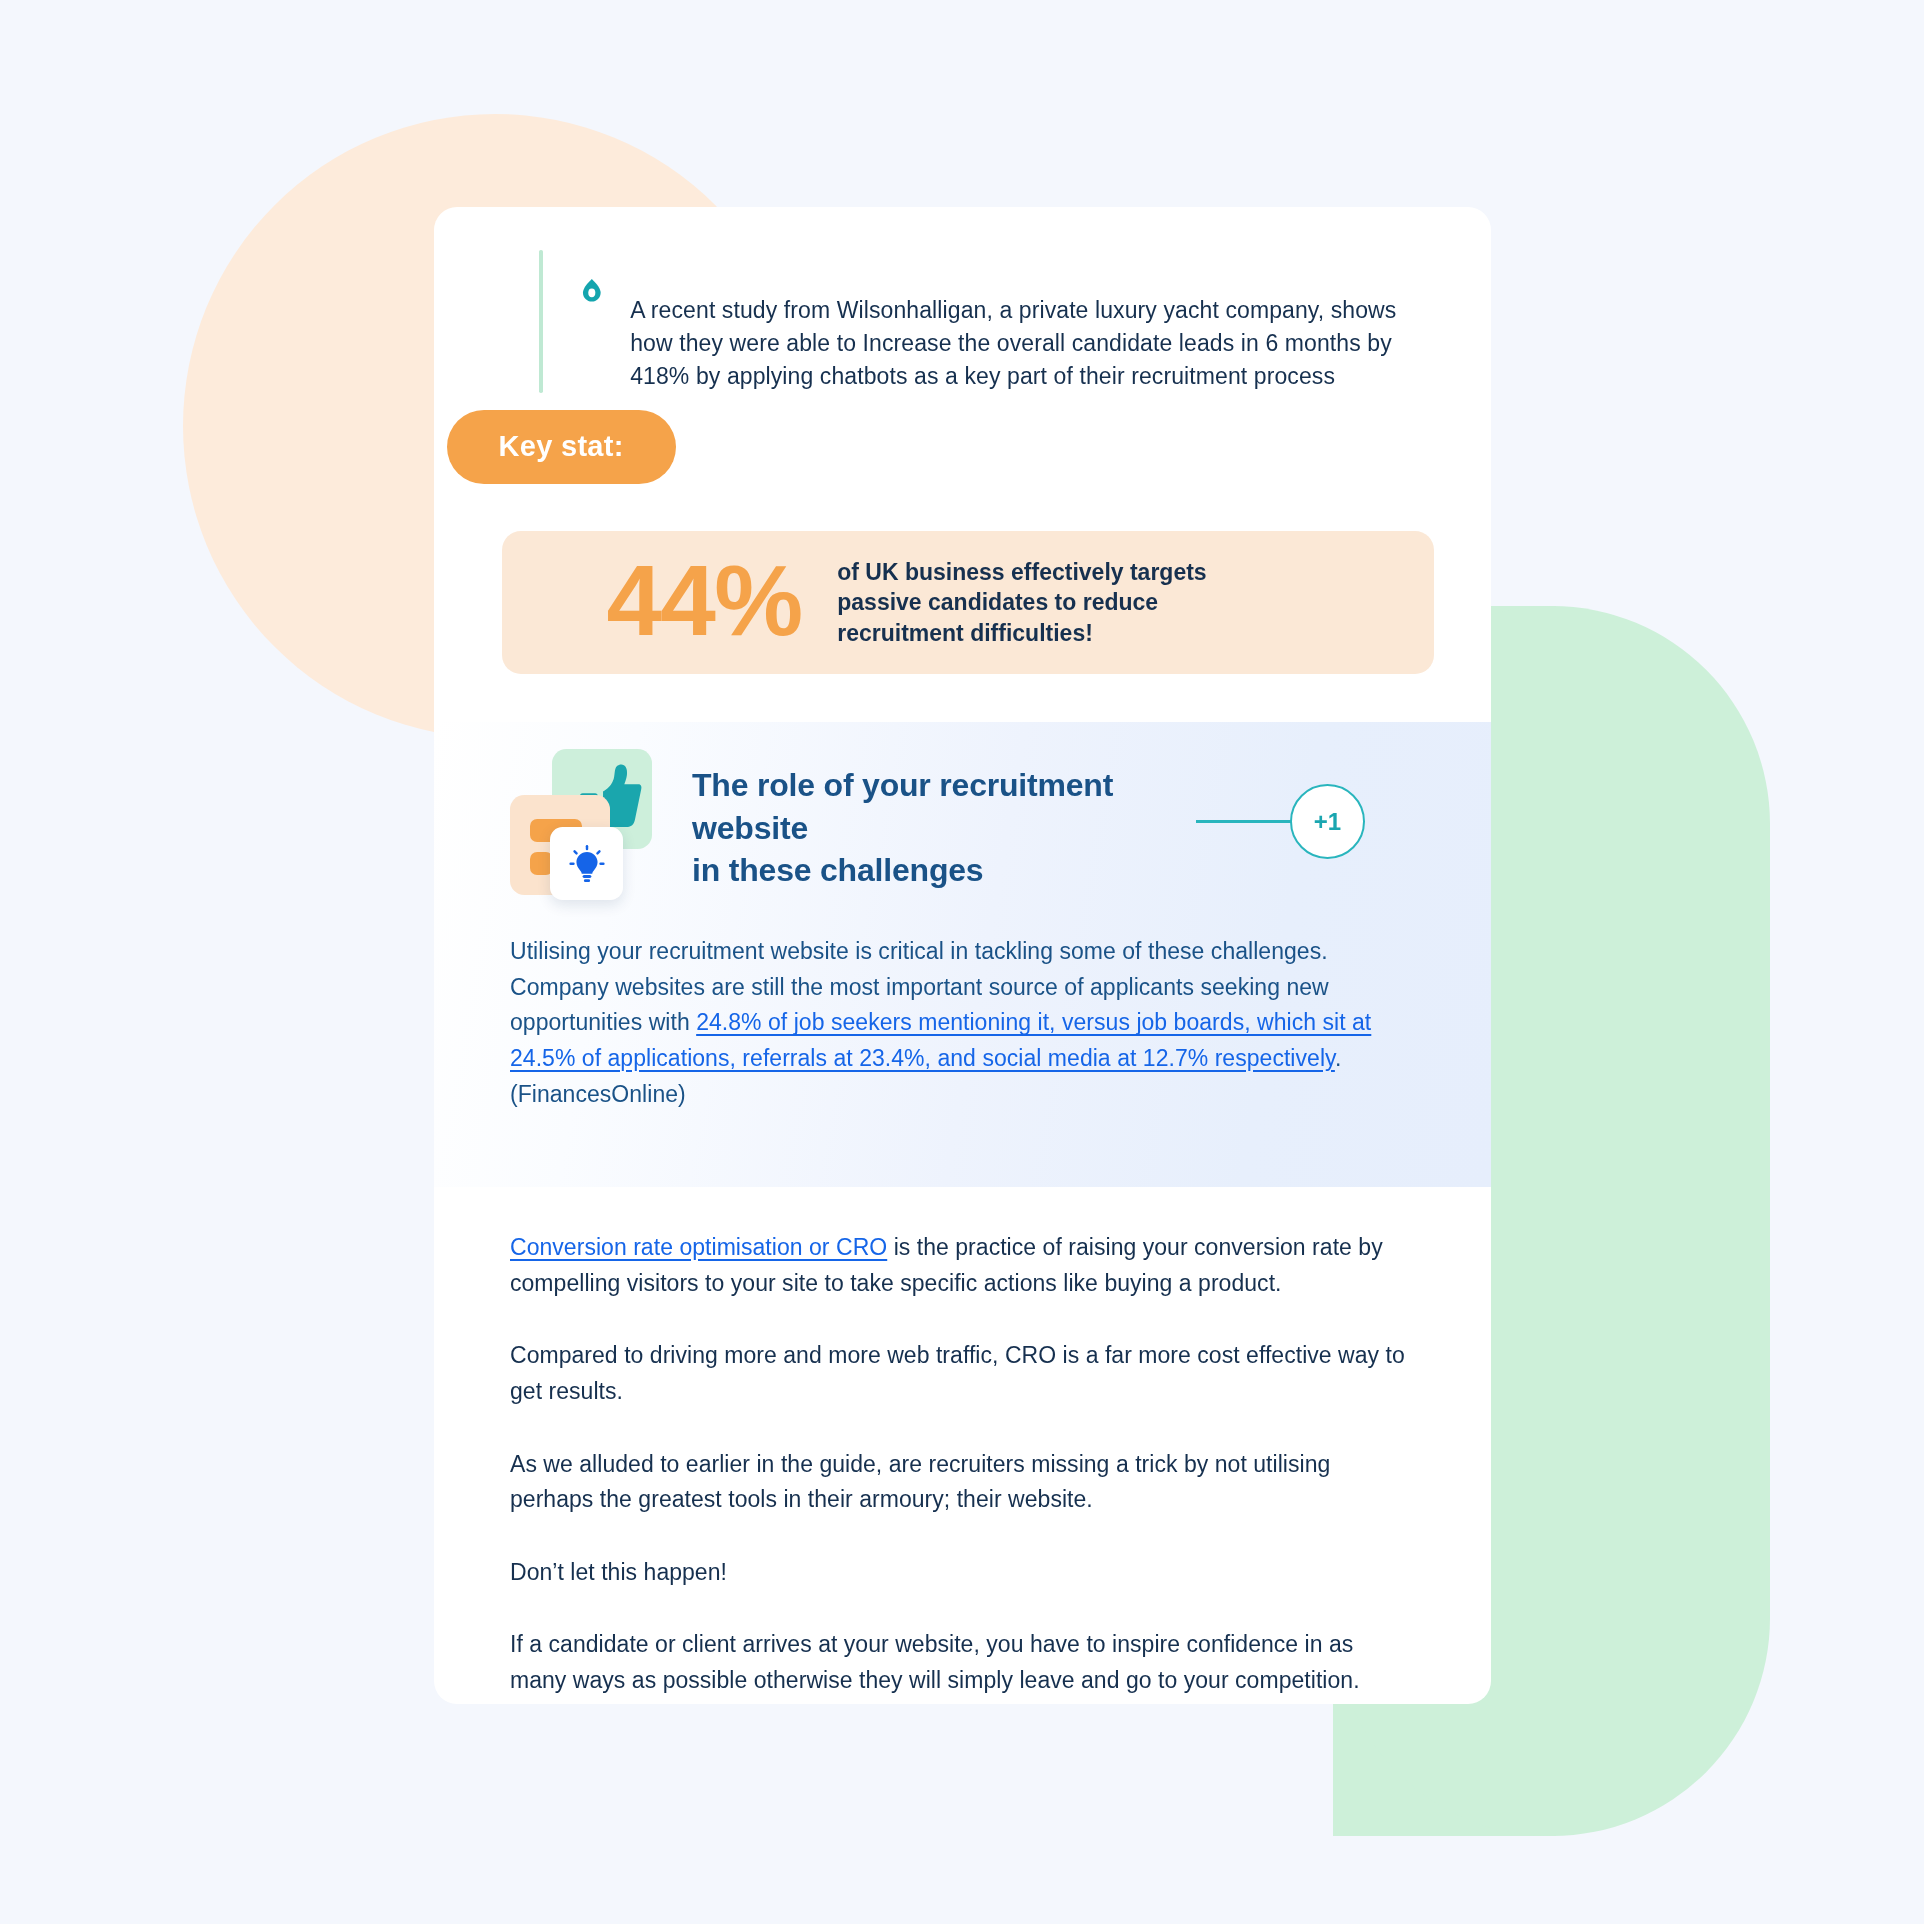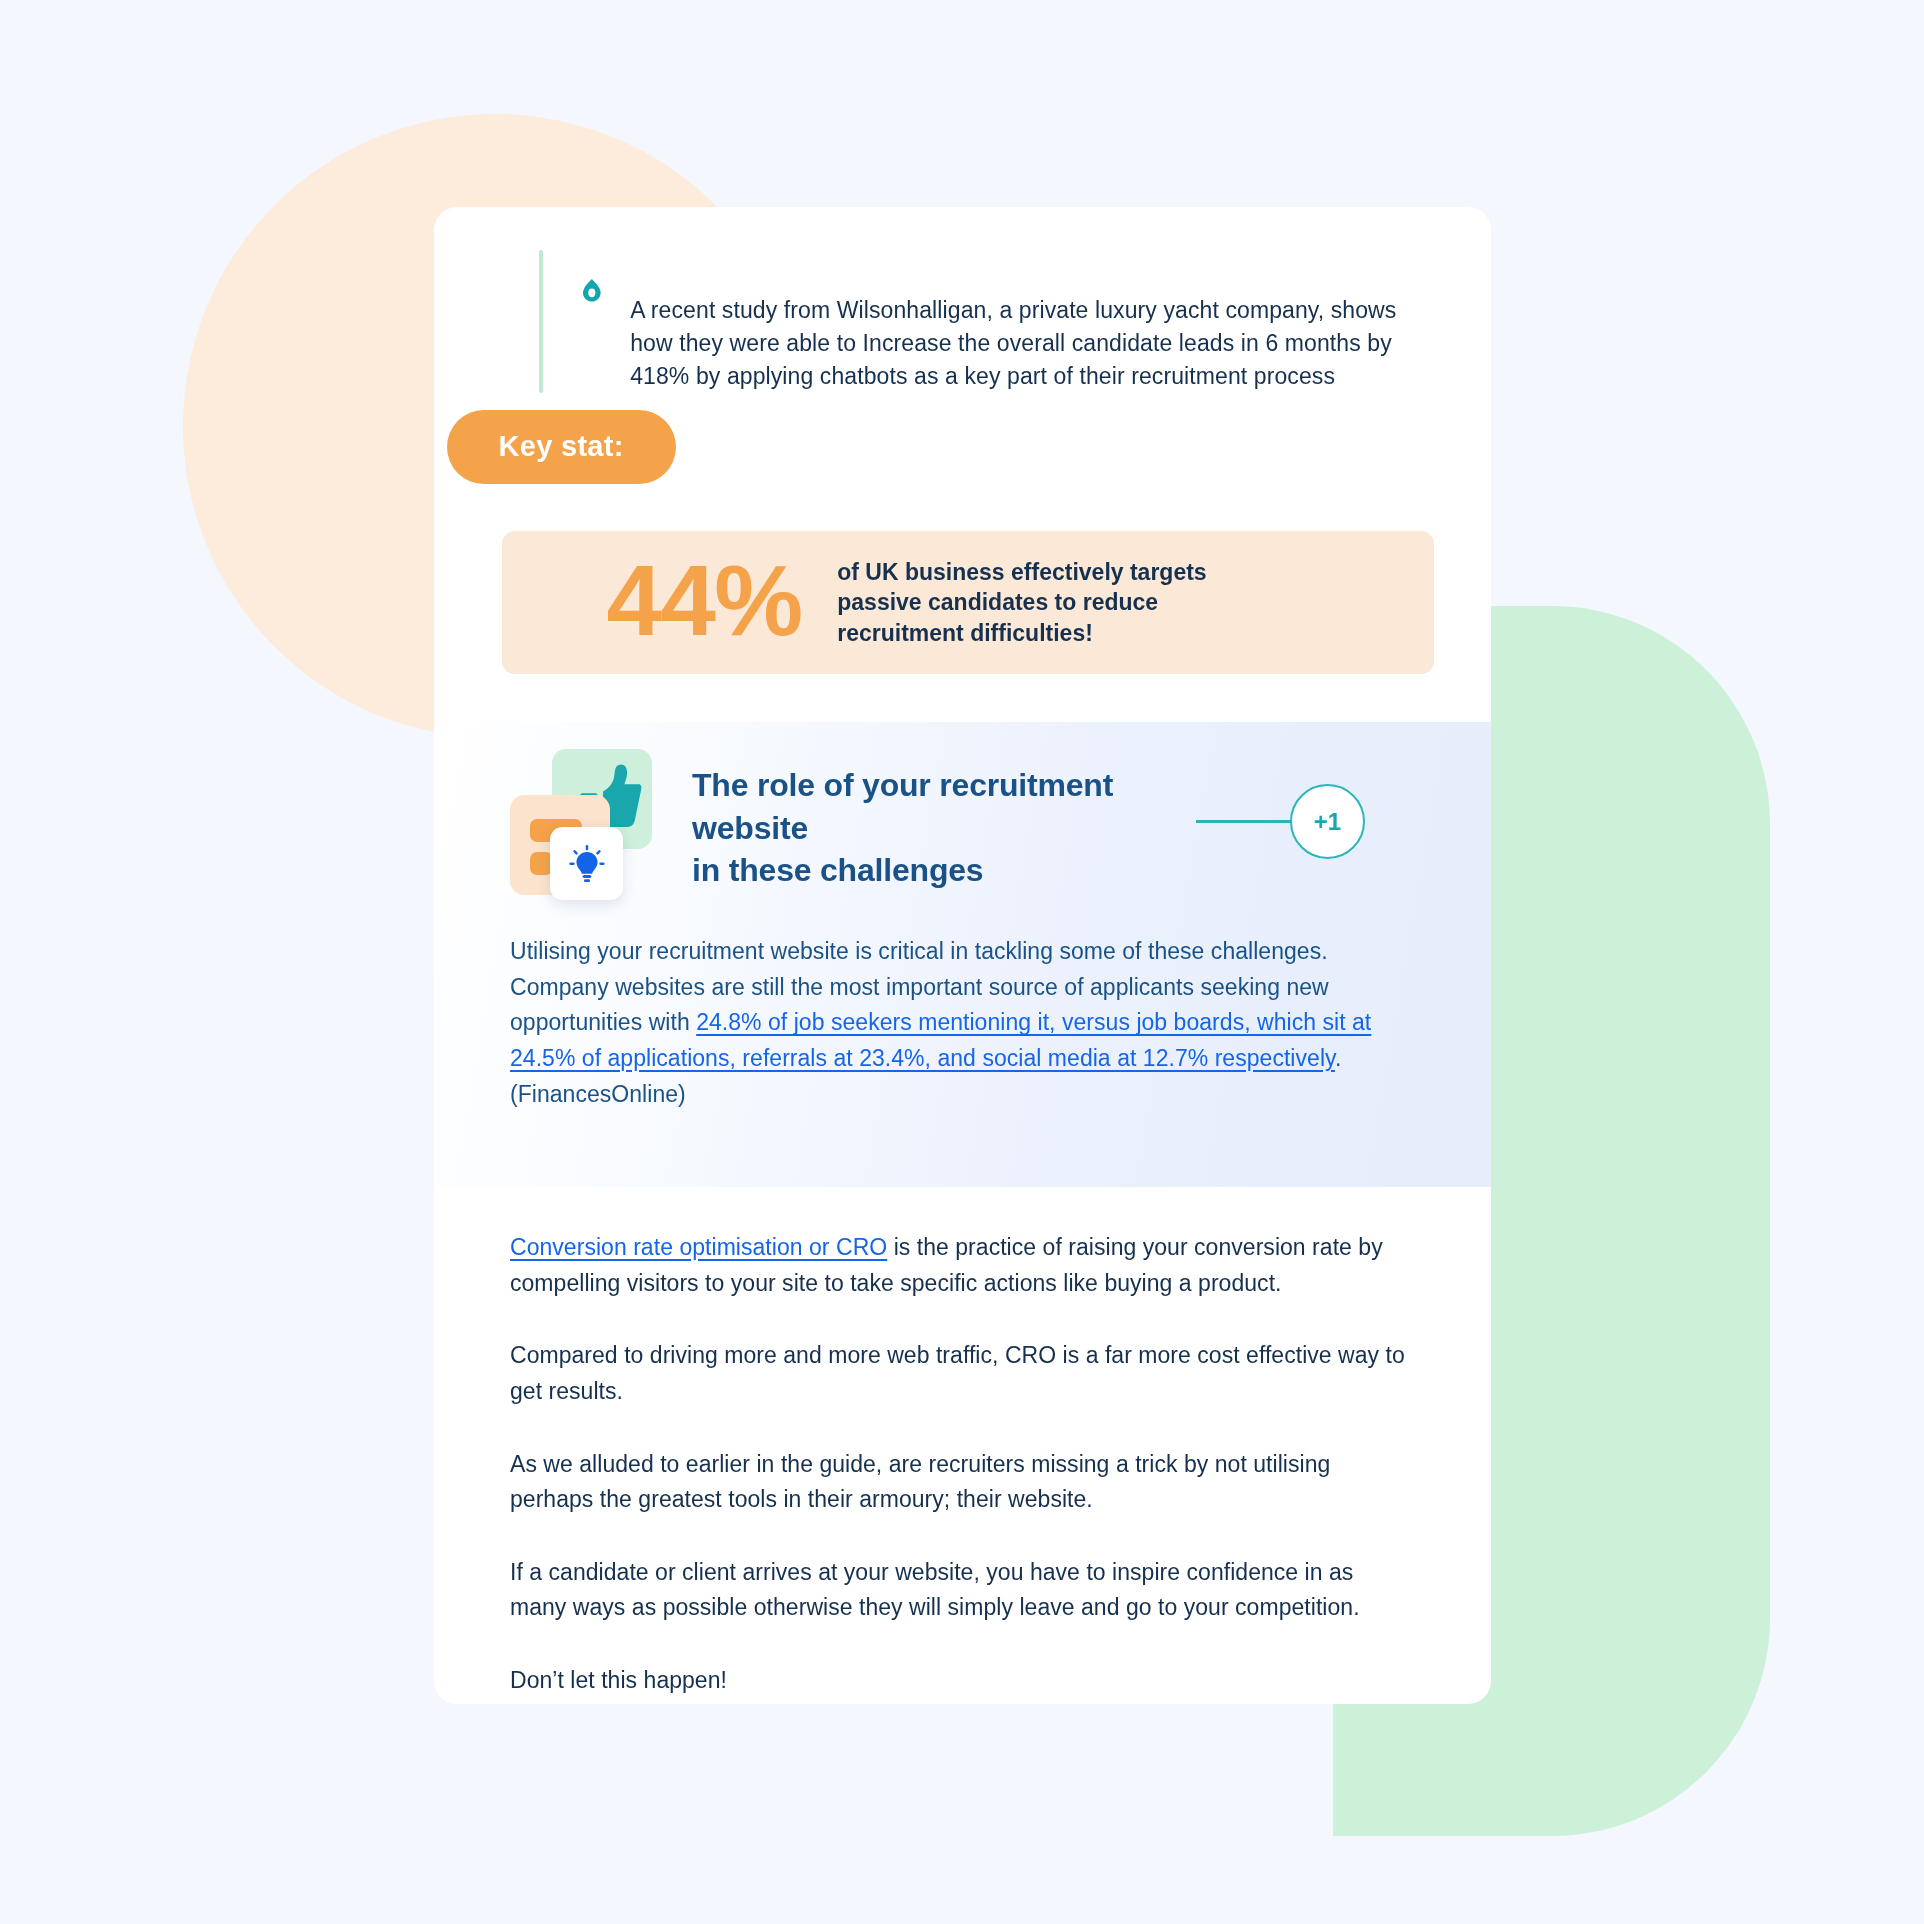--- a/index.html
+++ b/index.html
@@ -104,7 +104,7 @@
     left: 55px; top: 121px;
     width: 932px; height: 143px;
     background: #fbe8d6;
-    border-radius: 13px;
+    border-radius: 19px;
     display: flex;
     align-items: center;
   }

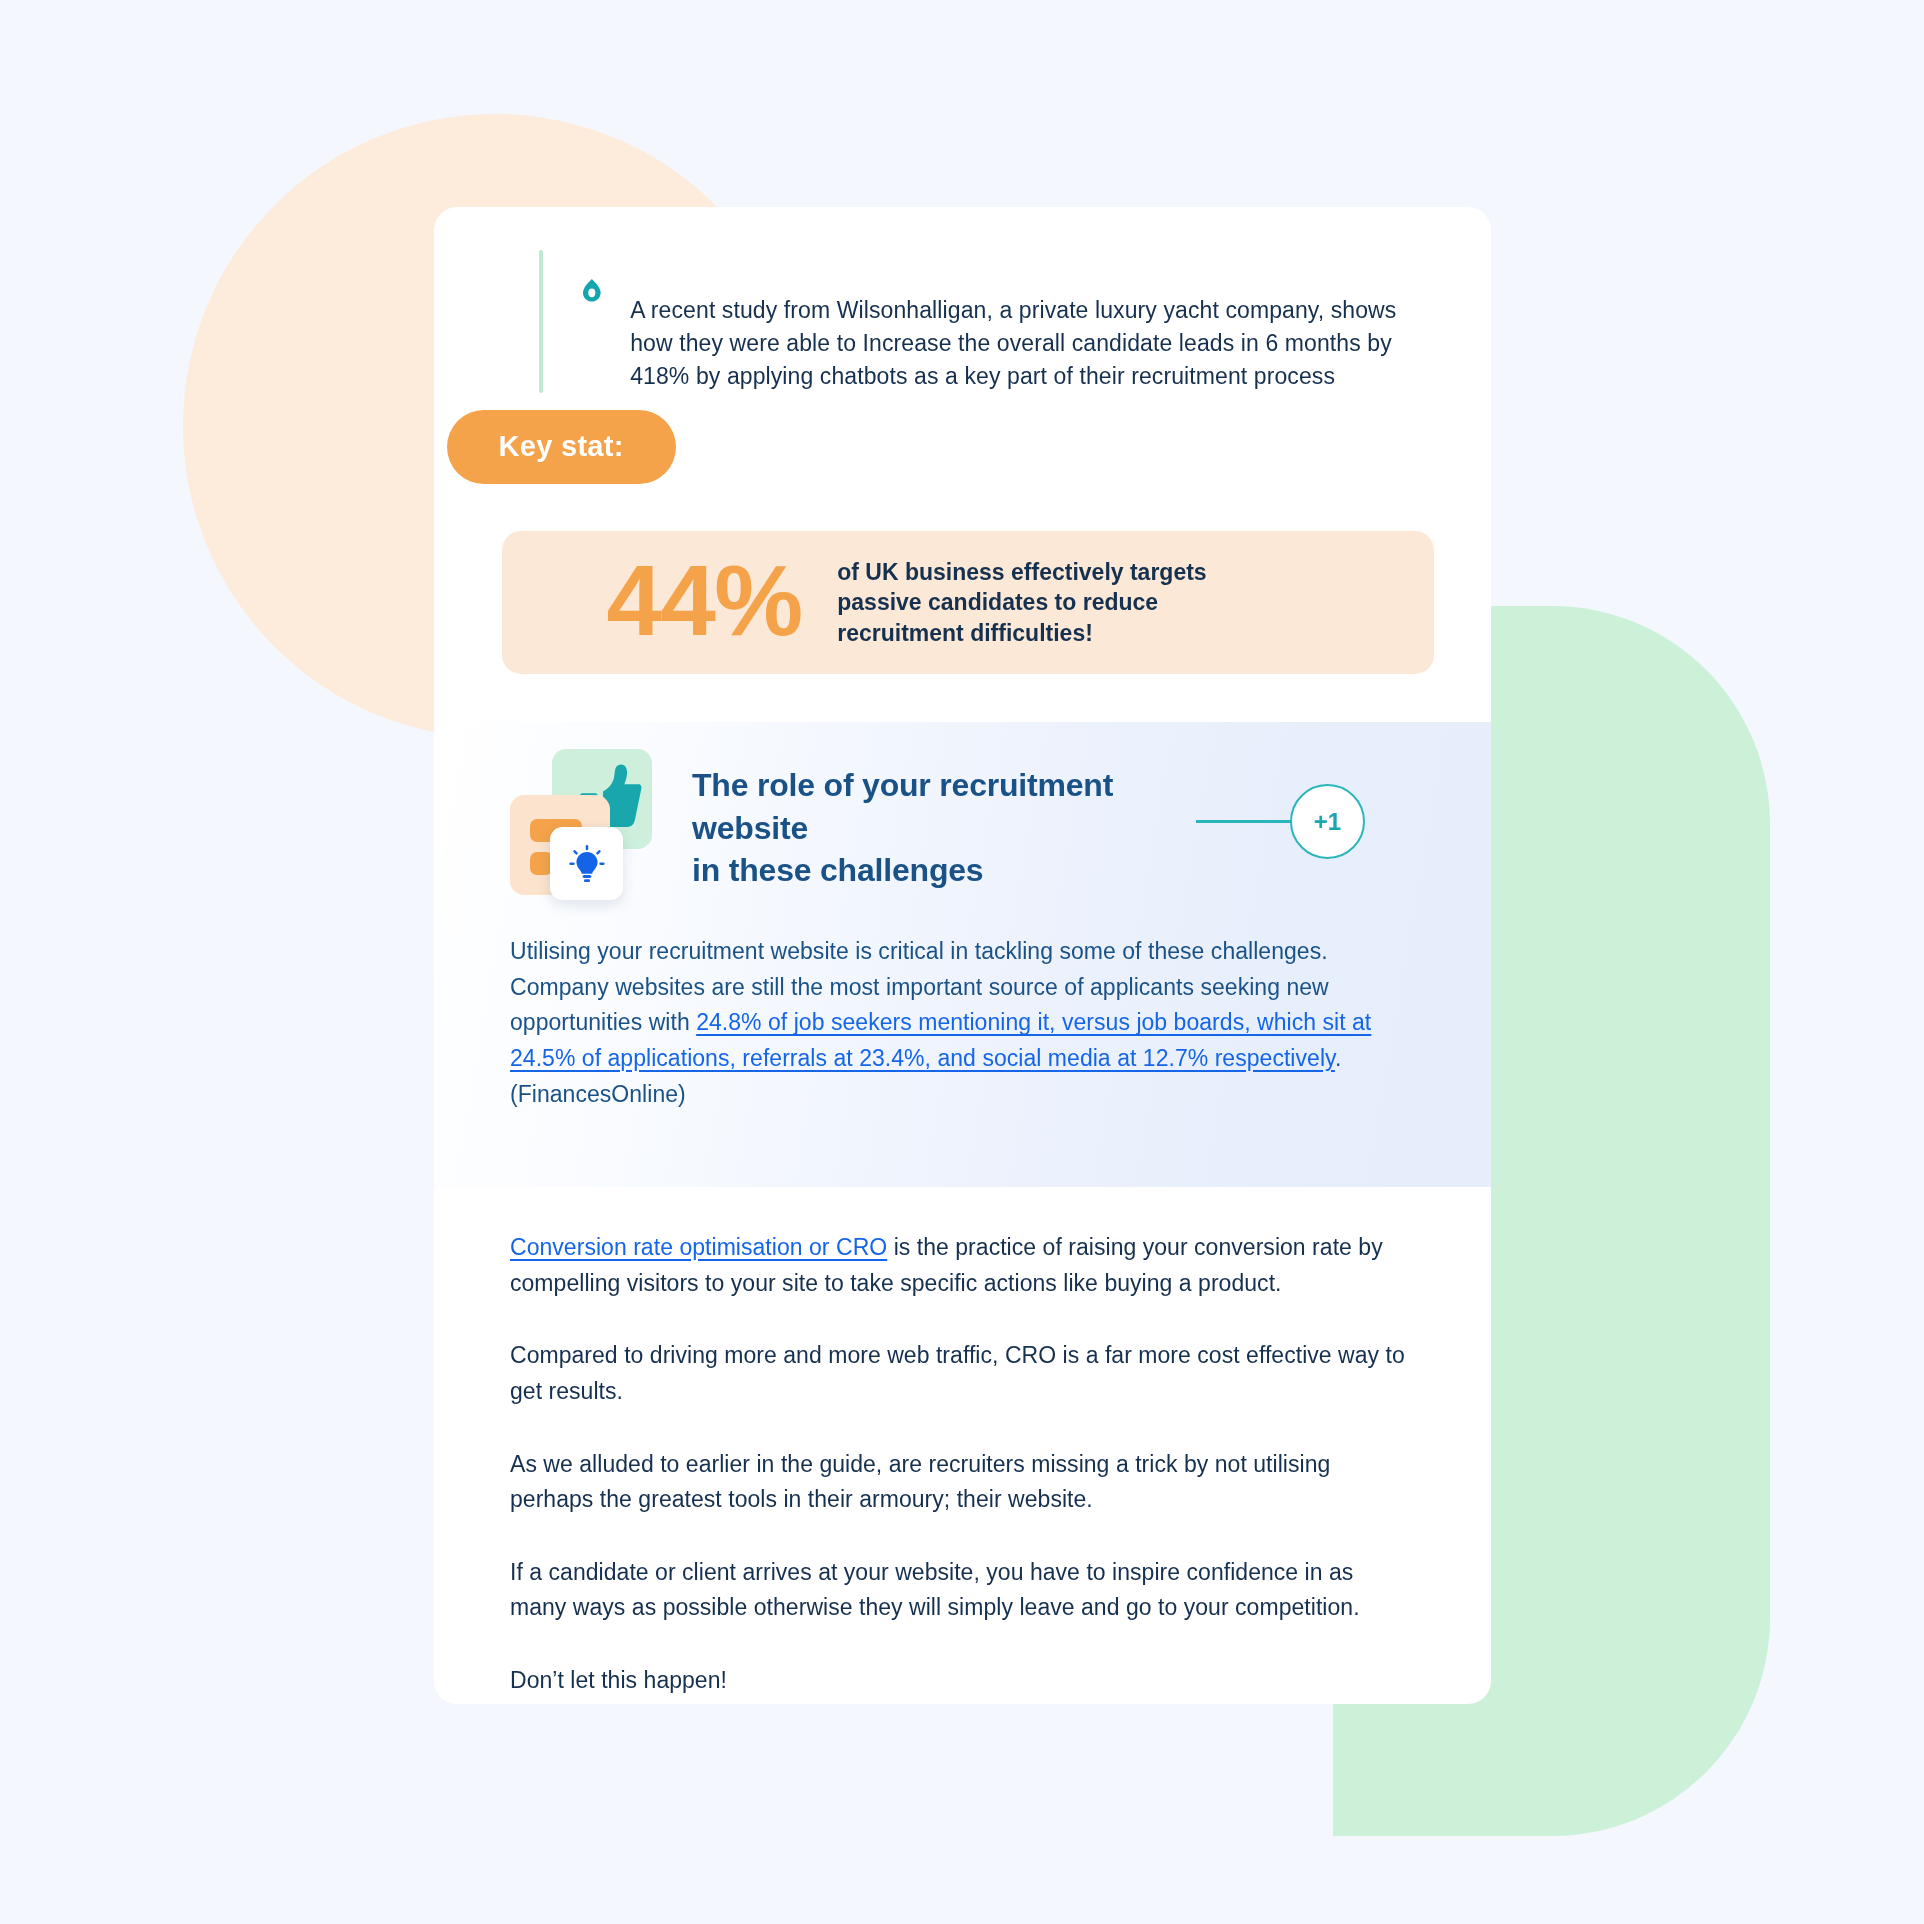--- a/index.html
+++ b/index.html
@@ -313,8 +313,8 @@
       <p><a class="link" href="#">Conversion rate optimisation or CRO</a><span> is the practice of raising your conversion rate by compelling visitors to your site to take specific actions like buying a product.</span></p>
       <p>Compared to driving more and more web traffic, CRO is a far more cost effective way to get results.</p>
       <p>As we alluded to earlier in the guide, are recruiters missing a trick by not utilising perhaps the greatest tools in their armoury; their website.</p>
+      <p>Don’t let this happen!</p>
       <p>If a candidate or client arrives at your website, you have to inspire confidence in as many ways as possible otherwise they will simply leave and go to your competition.</p>
-      <p>Don’t let this happen!</p>
     </div>
 
   </div>

